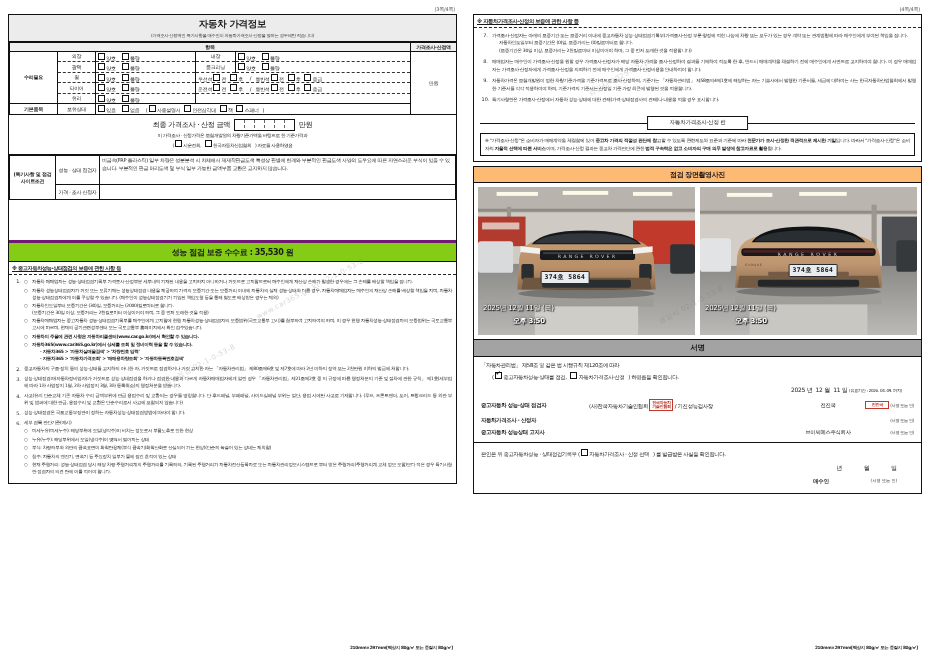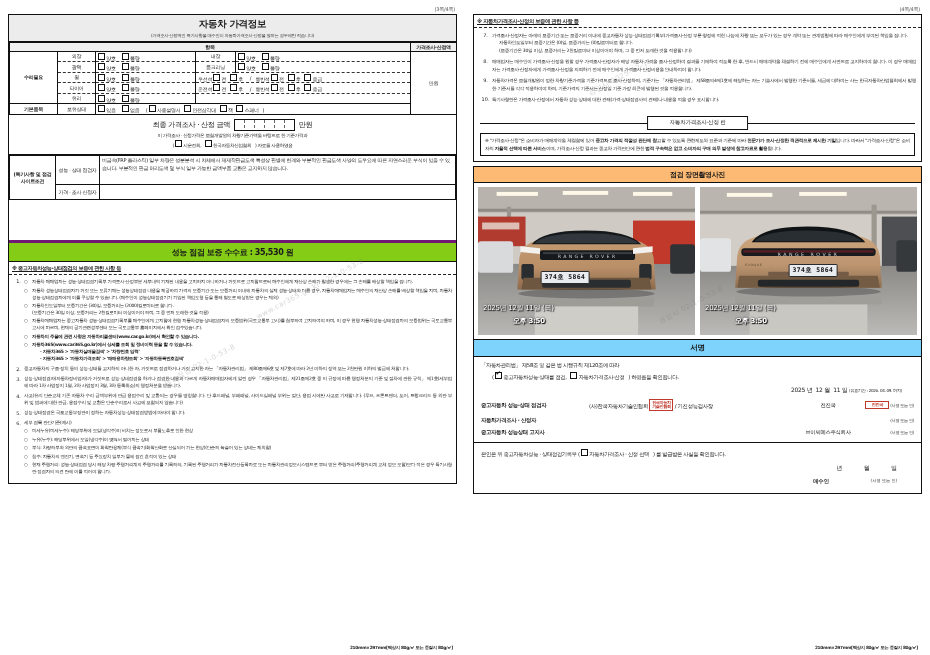--- a/index.html
+++ b/index.html
@@ -255,7 +255,7 @@
   }
 
   .sign-band{
-    background:#7dd3fc;
+    background:#a3a3a3;
     border:1px solid #111;
     border-top:none;
     text-align:center;

